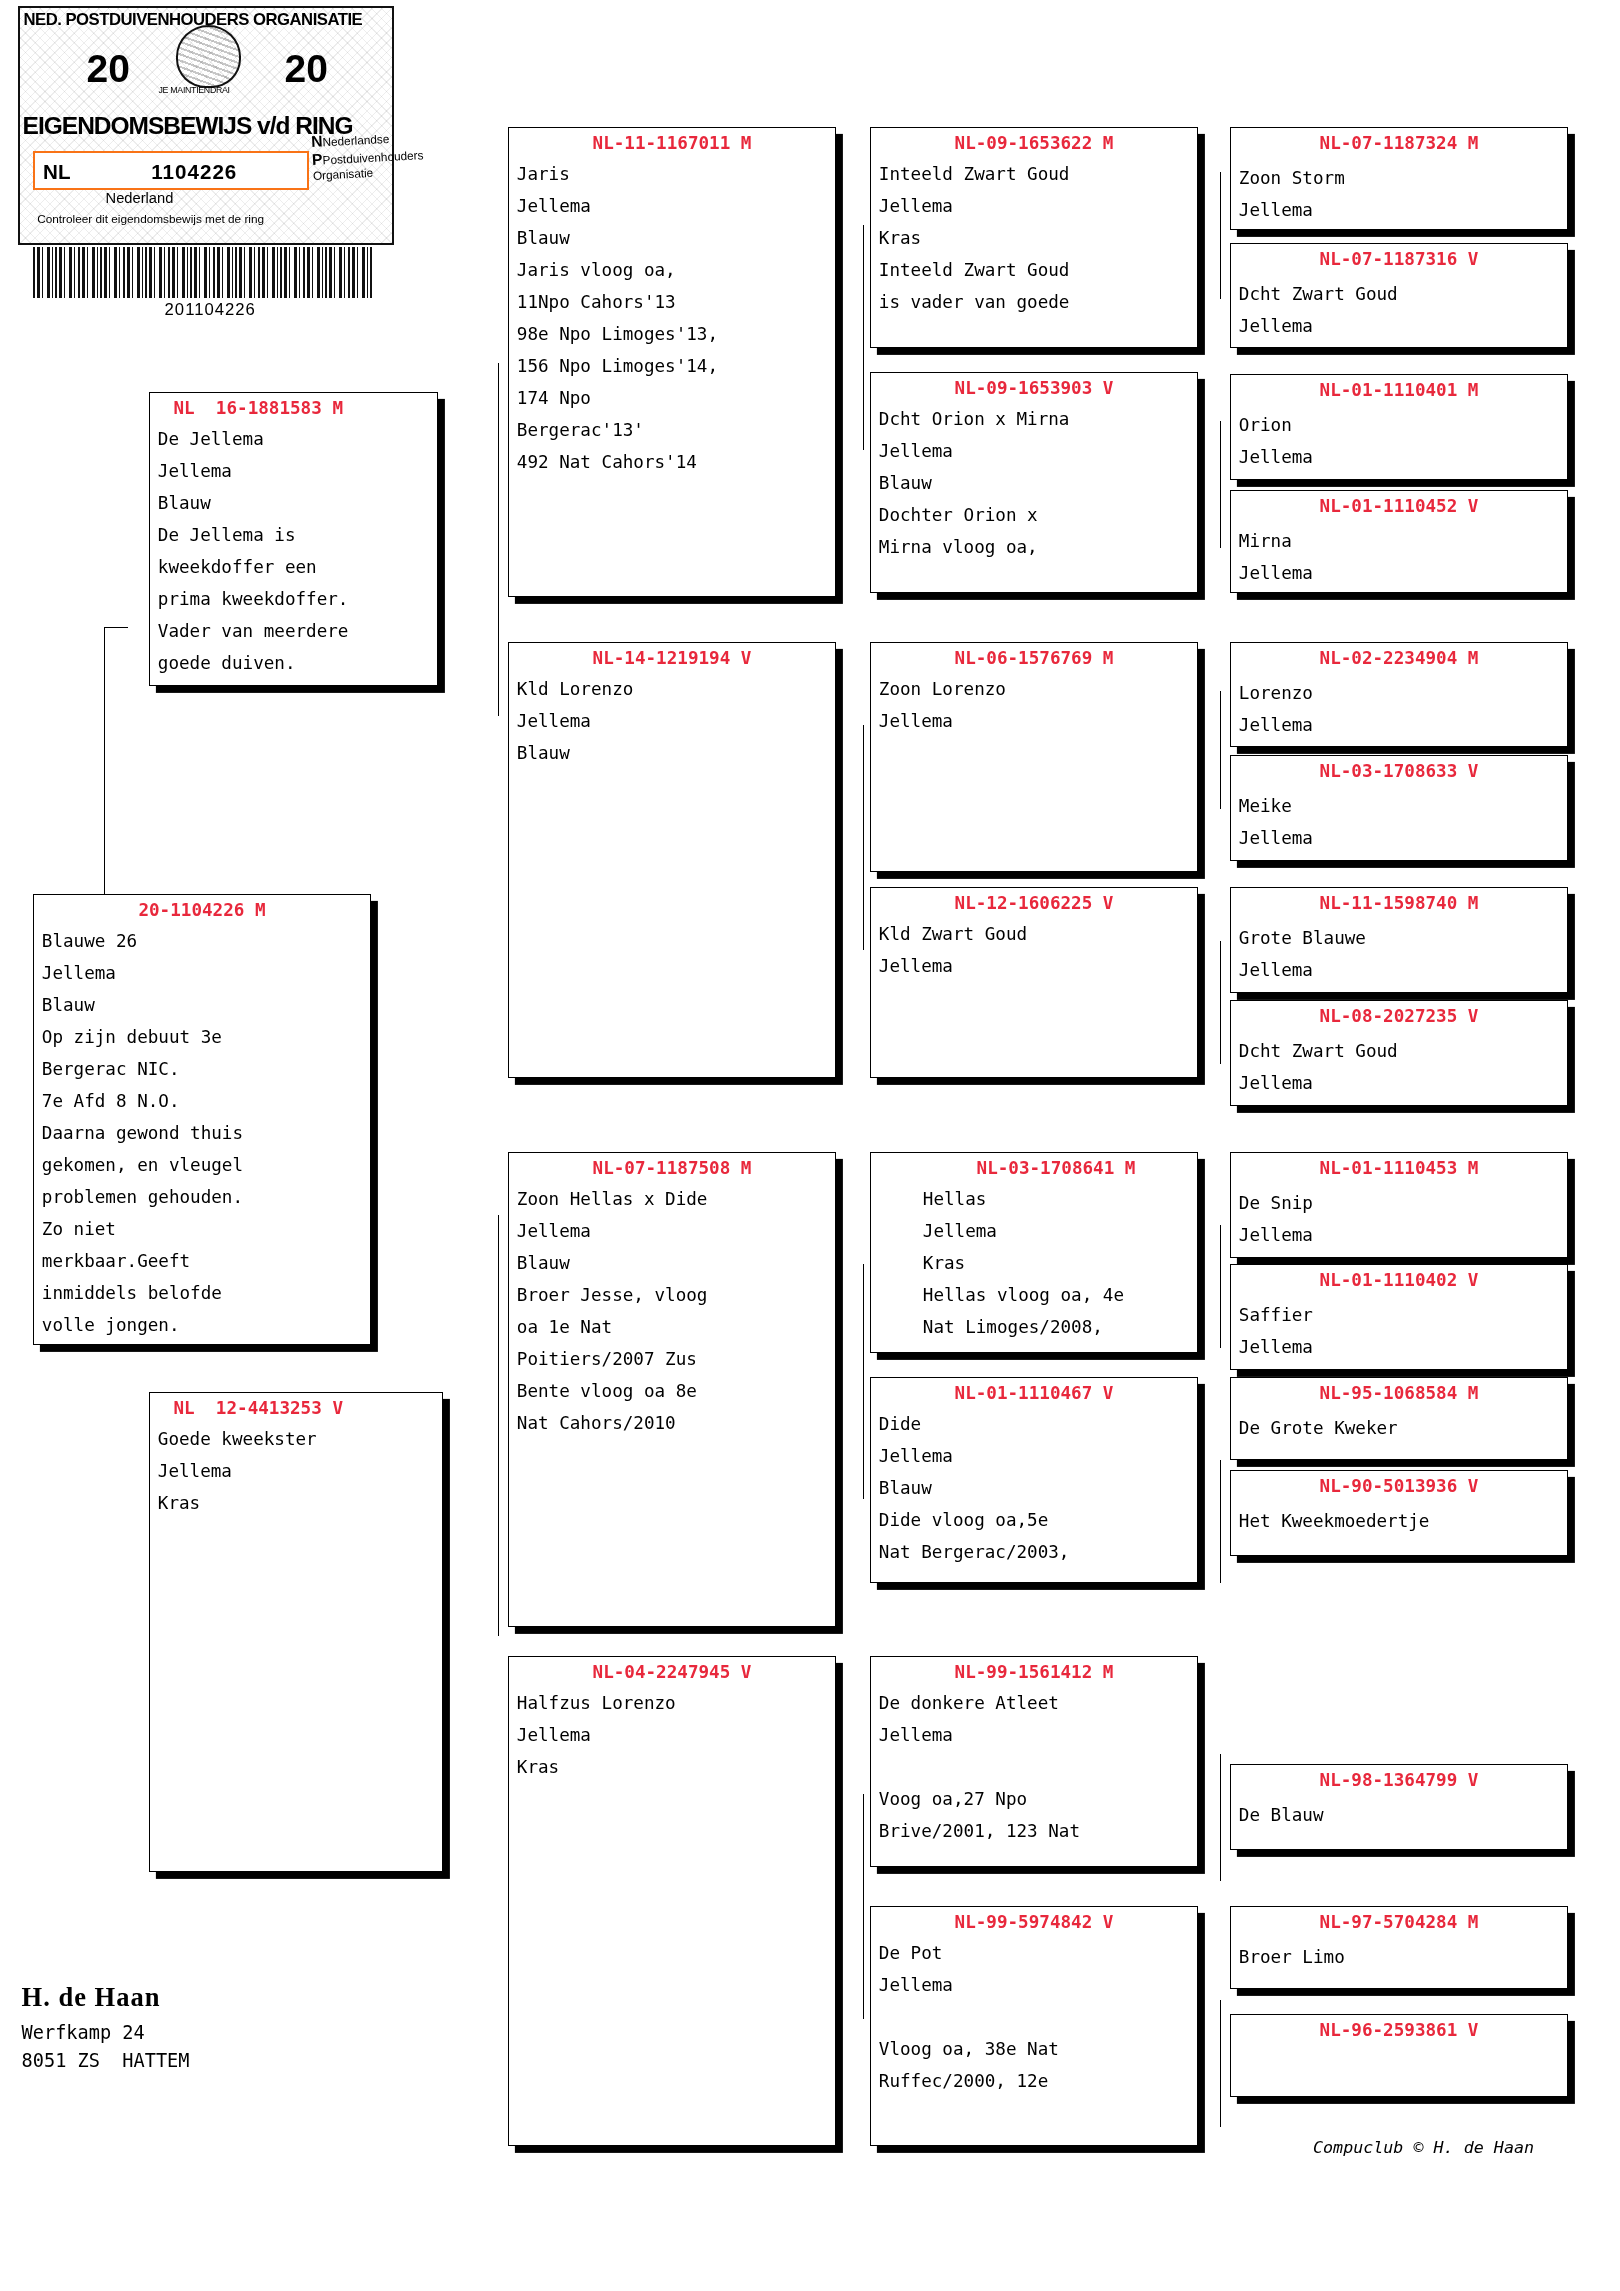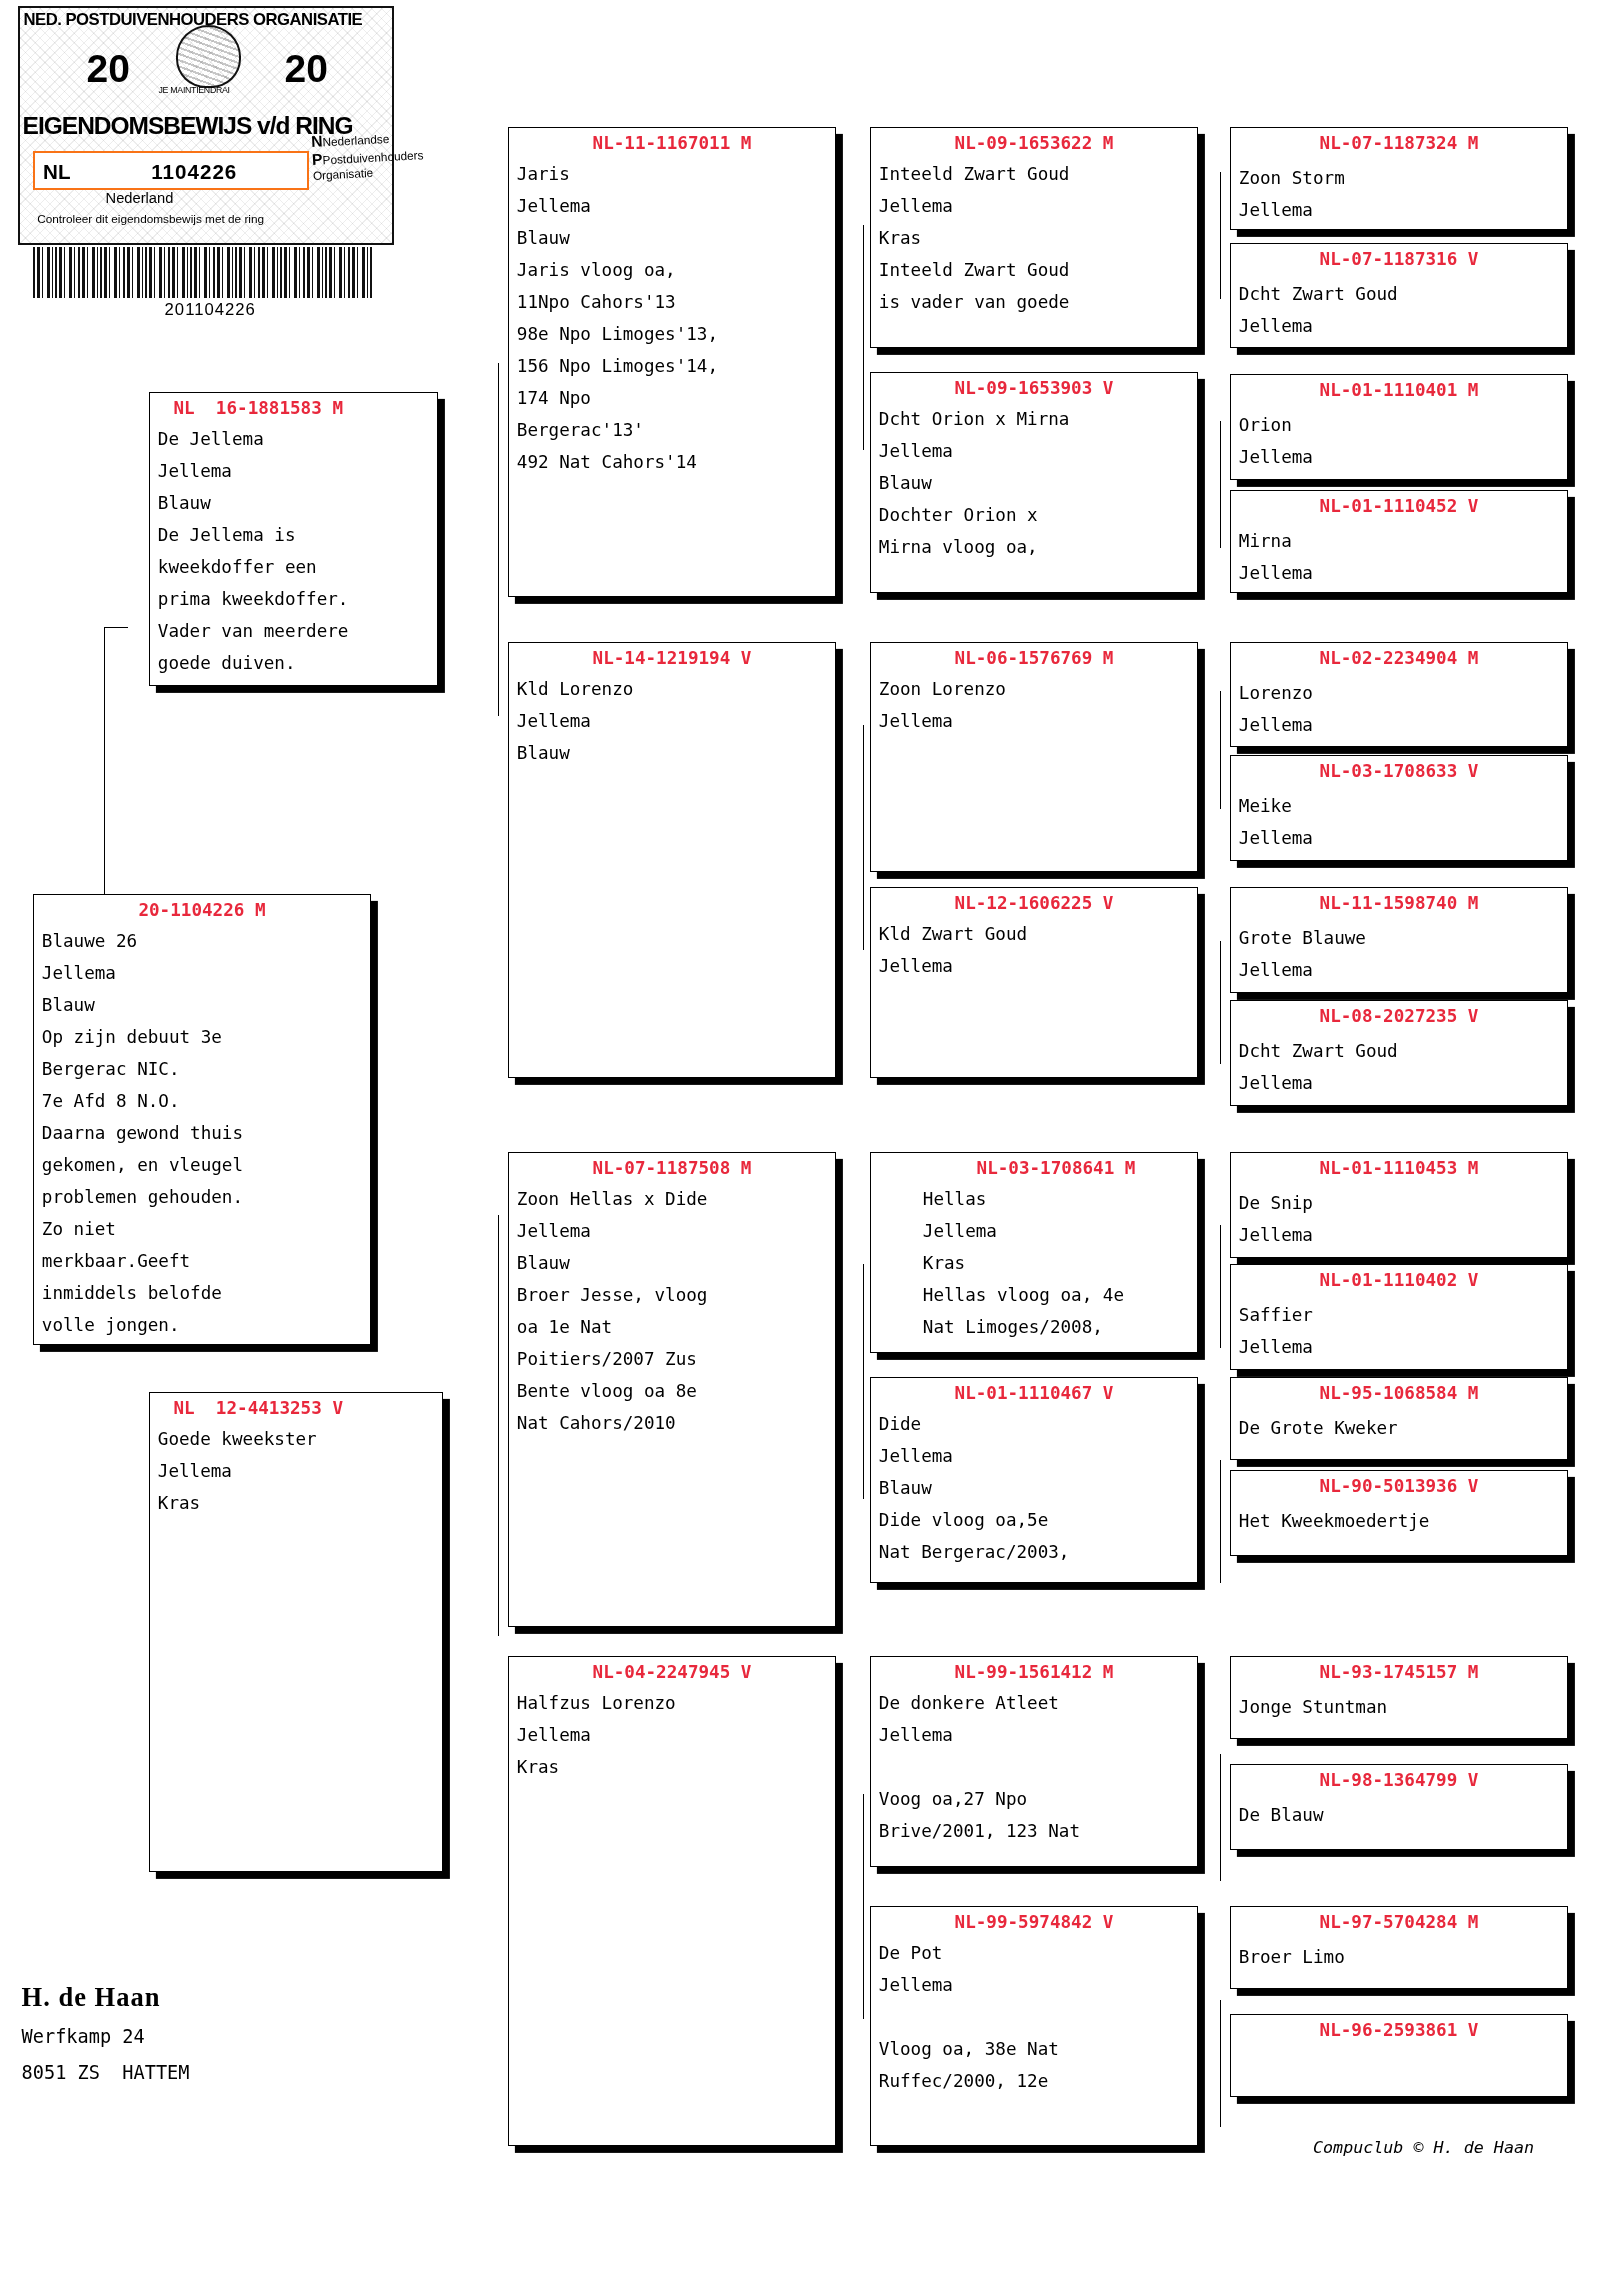--- a/index.html
+++ b/index.html
@@ -504,10 +504,6 @@
     <div class="body">Het Kweekmoedertje</div>
   </div>
 
-  <div class="card nolabel" style="left:1230px; top:1656px; width:338px; height:83px;">
-    <span class="ring">NL-93-1745157 M</span>
-    <div class="body">Jonge Stuntman</div>
-  </div>
   <div class="card nolabel" style="left:1230px; top:1764px; width:338px; height:86px;">
     <span class="ring">NL-98-1364799 V</span>
     <div class="body">De Blauw</div>

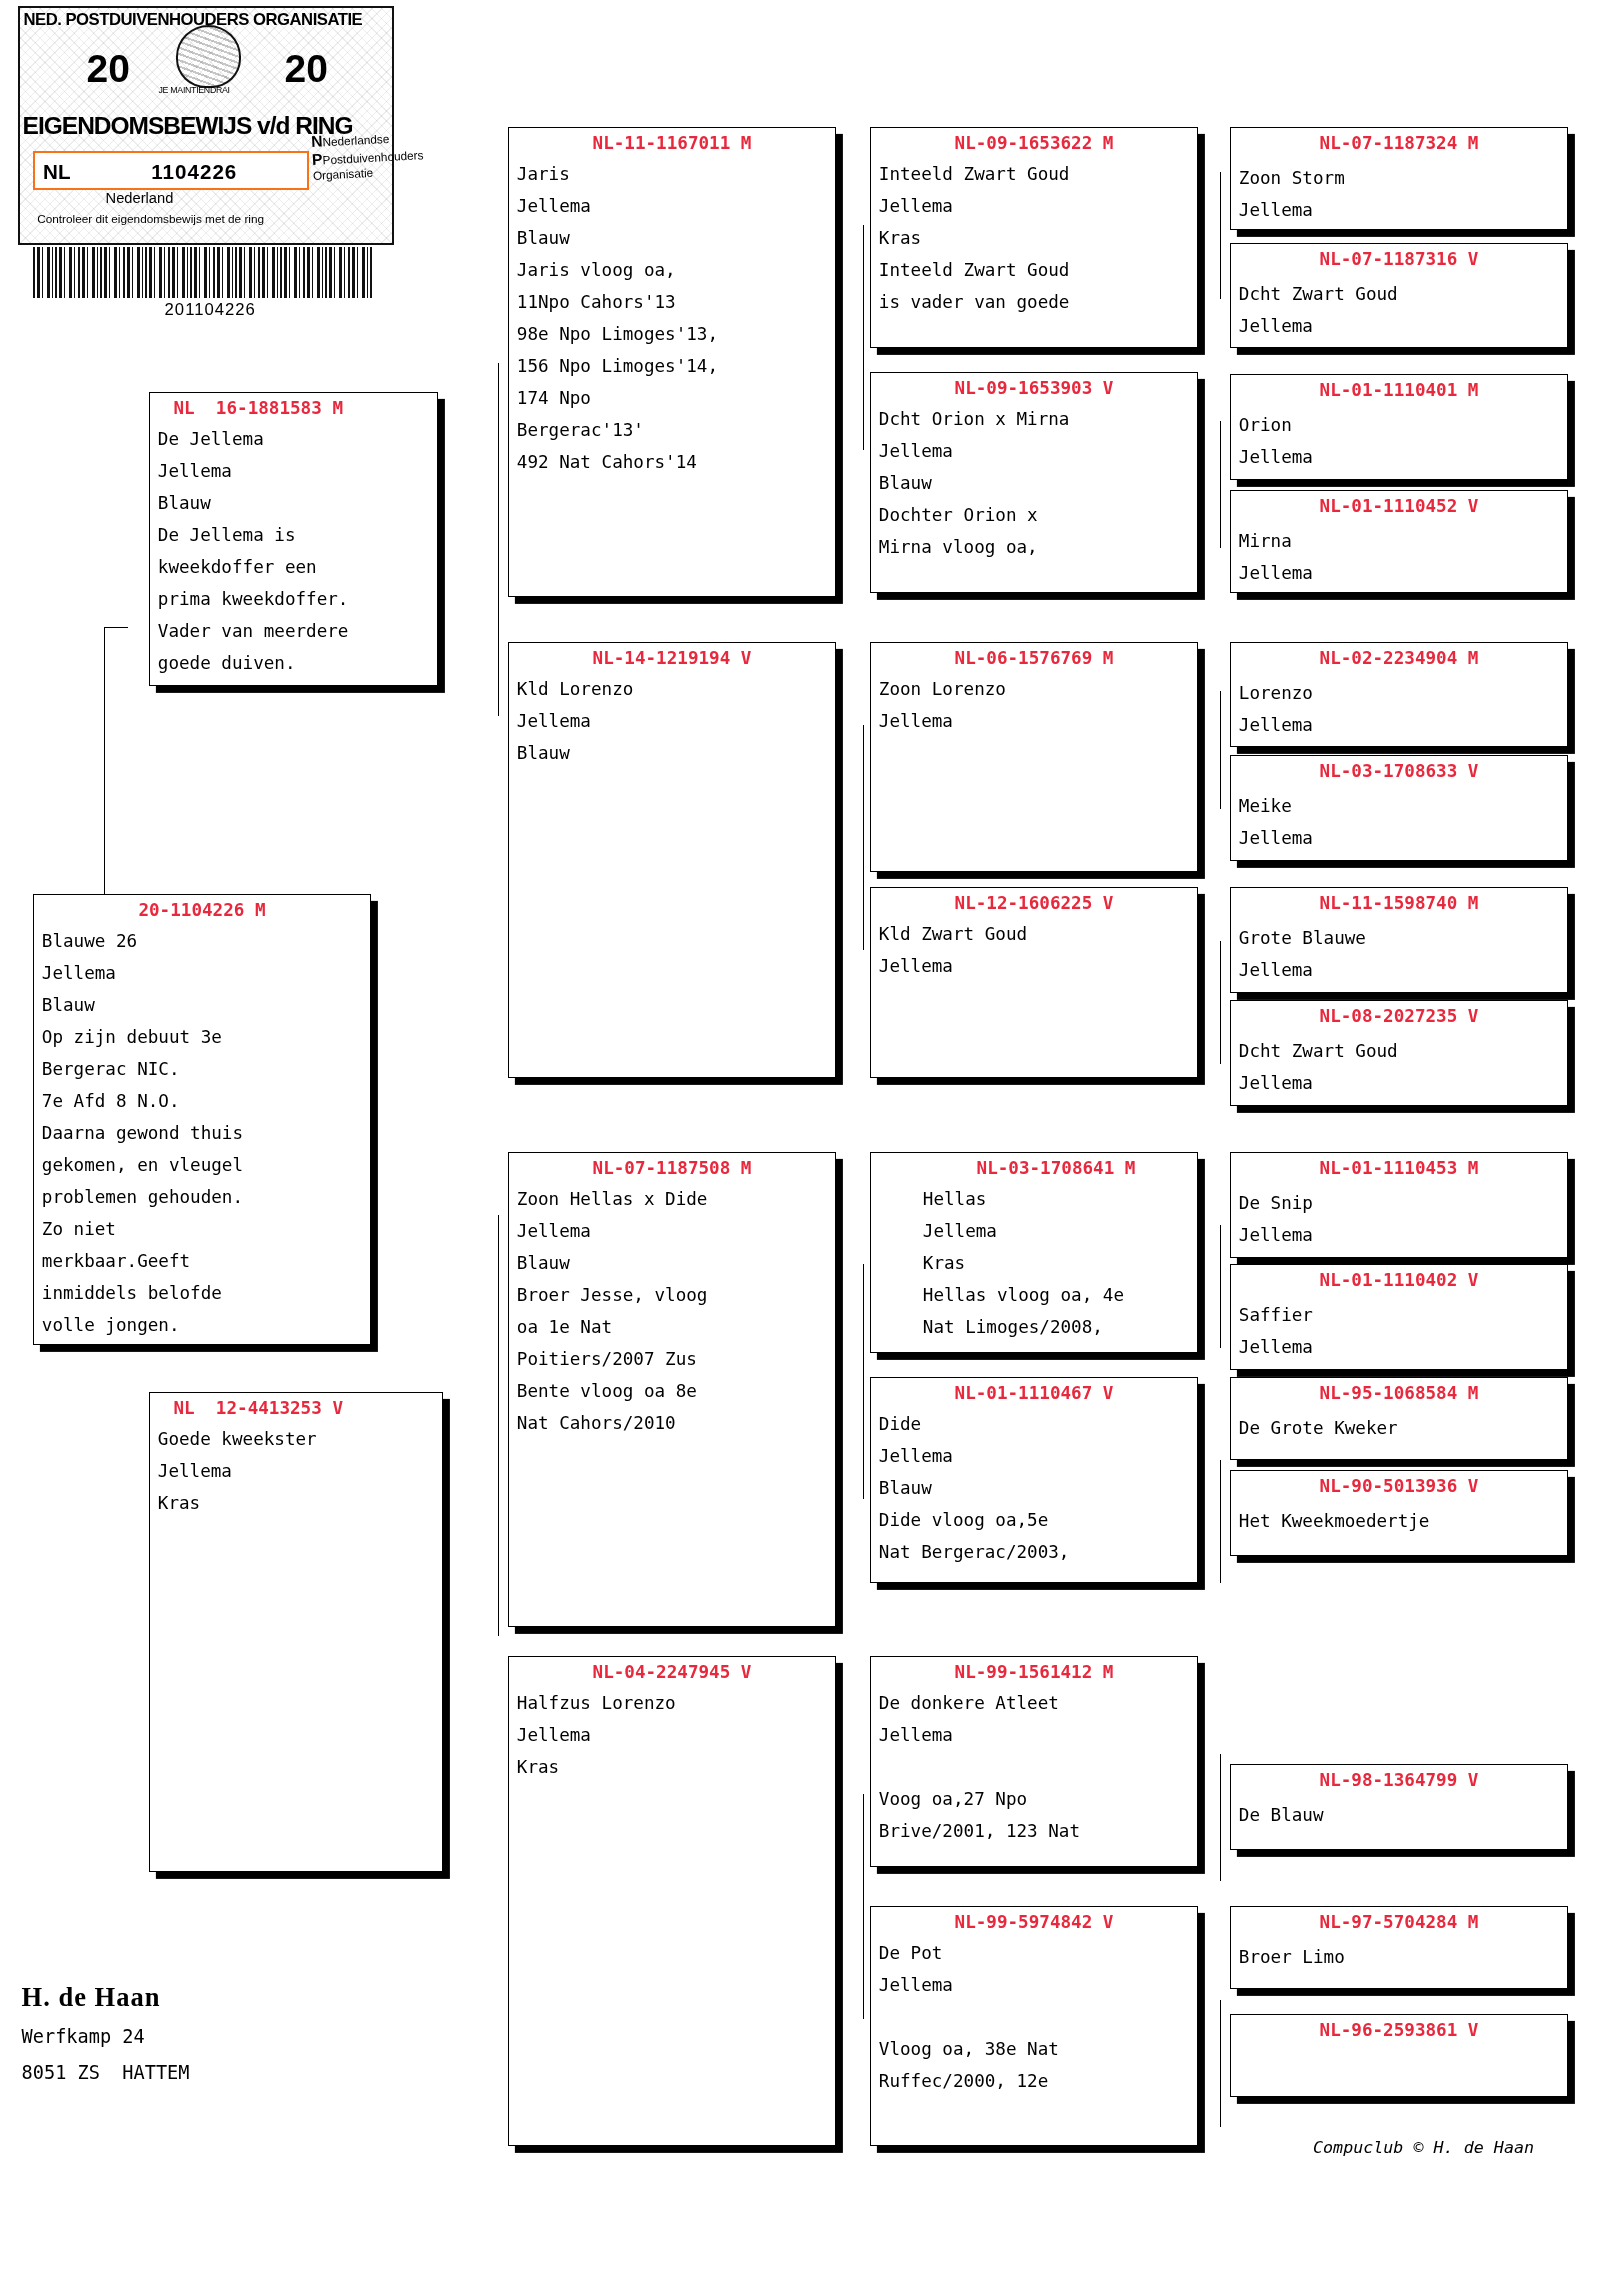--- a/index.html
+++ b/index.html
@@ -232,7 +232,7 @@
     top: 2019px;
     font-family: "DejaVu Sans Mono", monospace;
     font-size: 18.6px;
-    line-height: 36px;
+    line-height: 28px;
     white-space: pre;
   }
   .credit {

